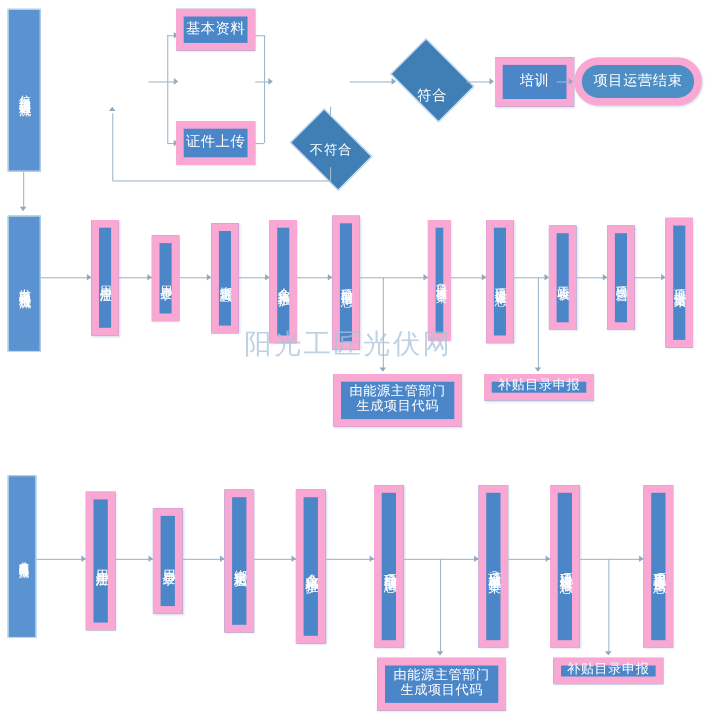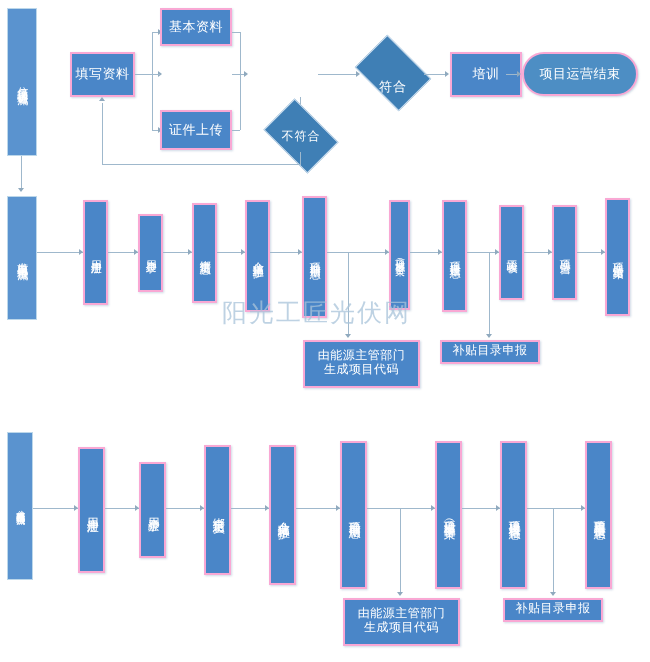--- a/index.html
+++ b/index.html
@@ -19,7 +19,7 @@
     position:absolute;
     box-sizing:border-box;
     background:#4a86c8;
-    border:2px solid #f9a8d4;
+    border:7px solid #f9a8d4;
     color:#ffffff;
     display:flex;
     align-items:center;

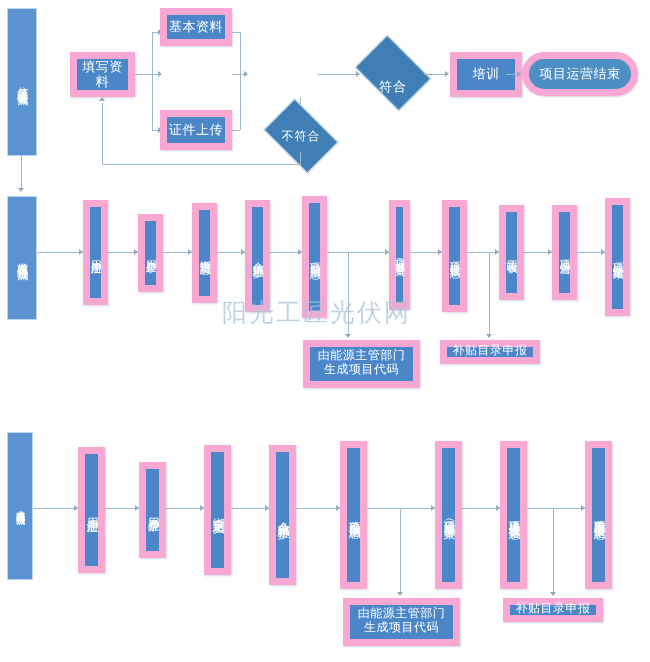--- a/index.html
+++ b/index.html
@@ -119,7 +119,6 @@
   <div class="ln lv" style="left:21px;top:156px;height:34px;"></div>
   <div class="ah ah-d" style="left:18px;top:188px;"></div>
 
-  <div class="node shadow f13" style="left:70px;top:52px;width:65px;height:45px;">填写资料</div>
 
   <div class="ln lh" style="left:135px;top:74px;width:17px;"></div>
   <div class="ln lv" style="left:152px;top:32px;height:98px;"></div>

